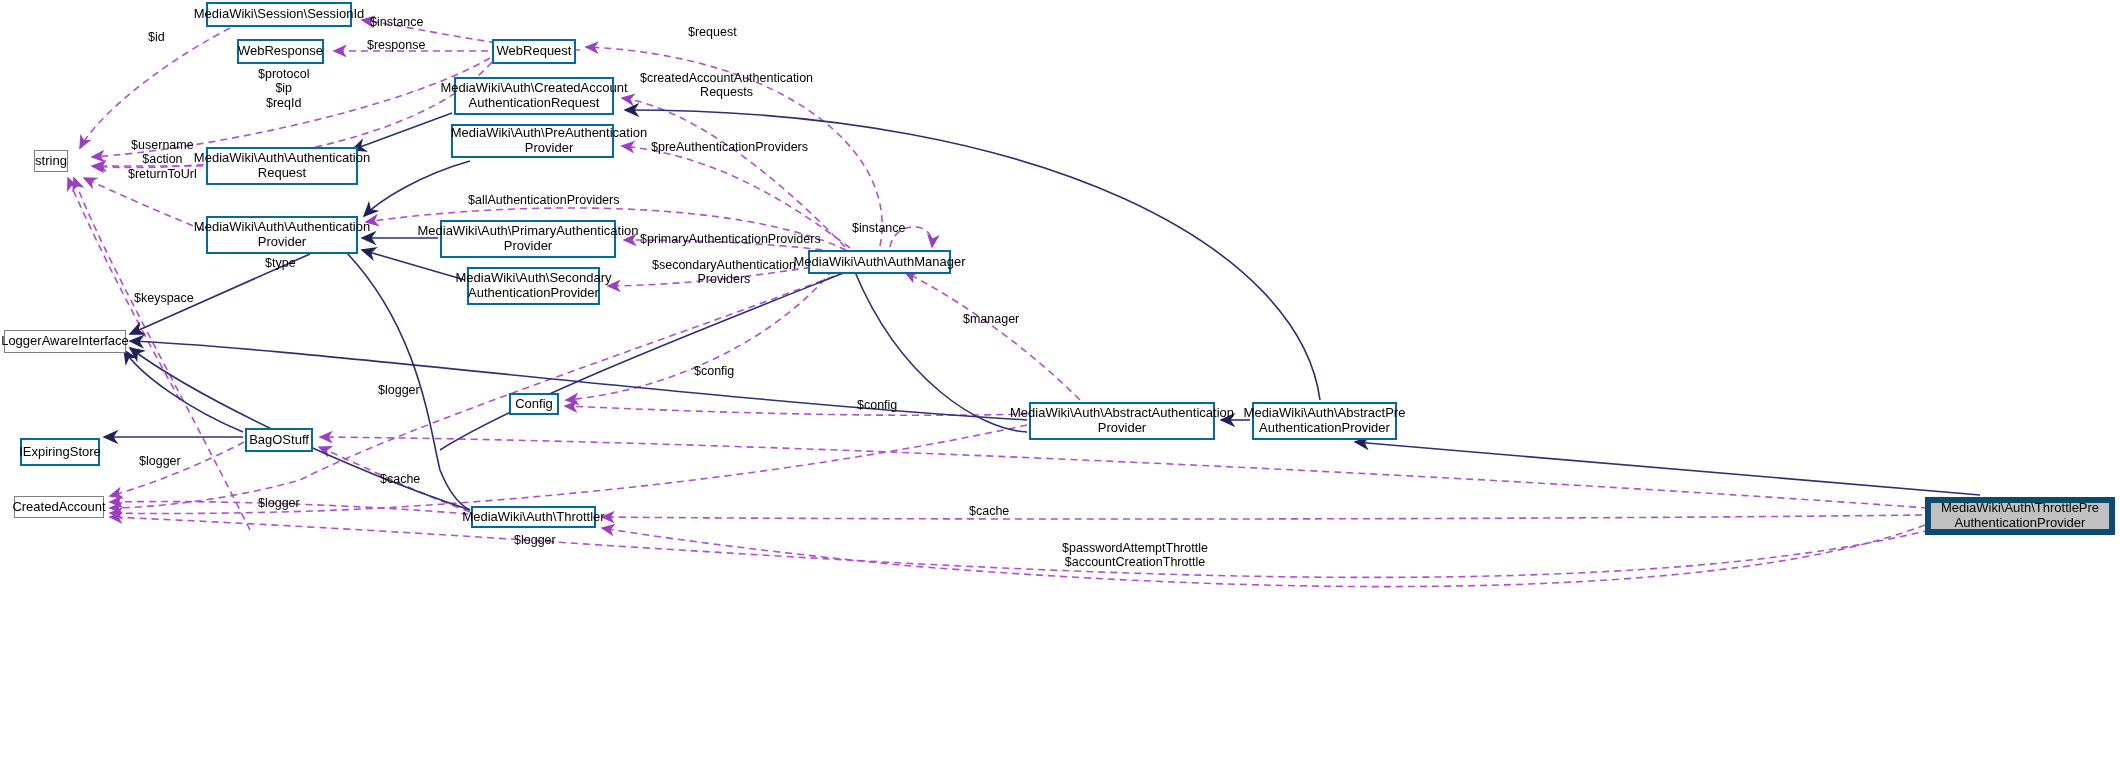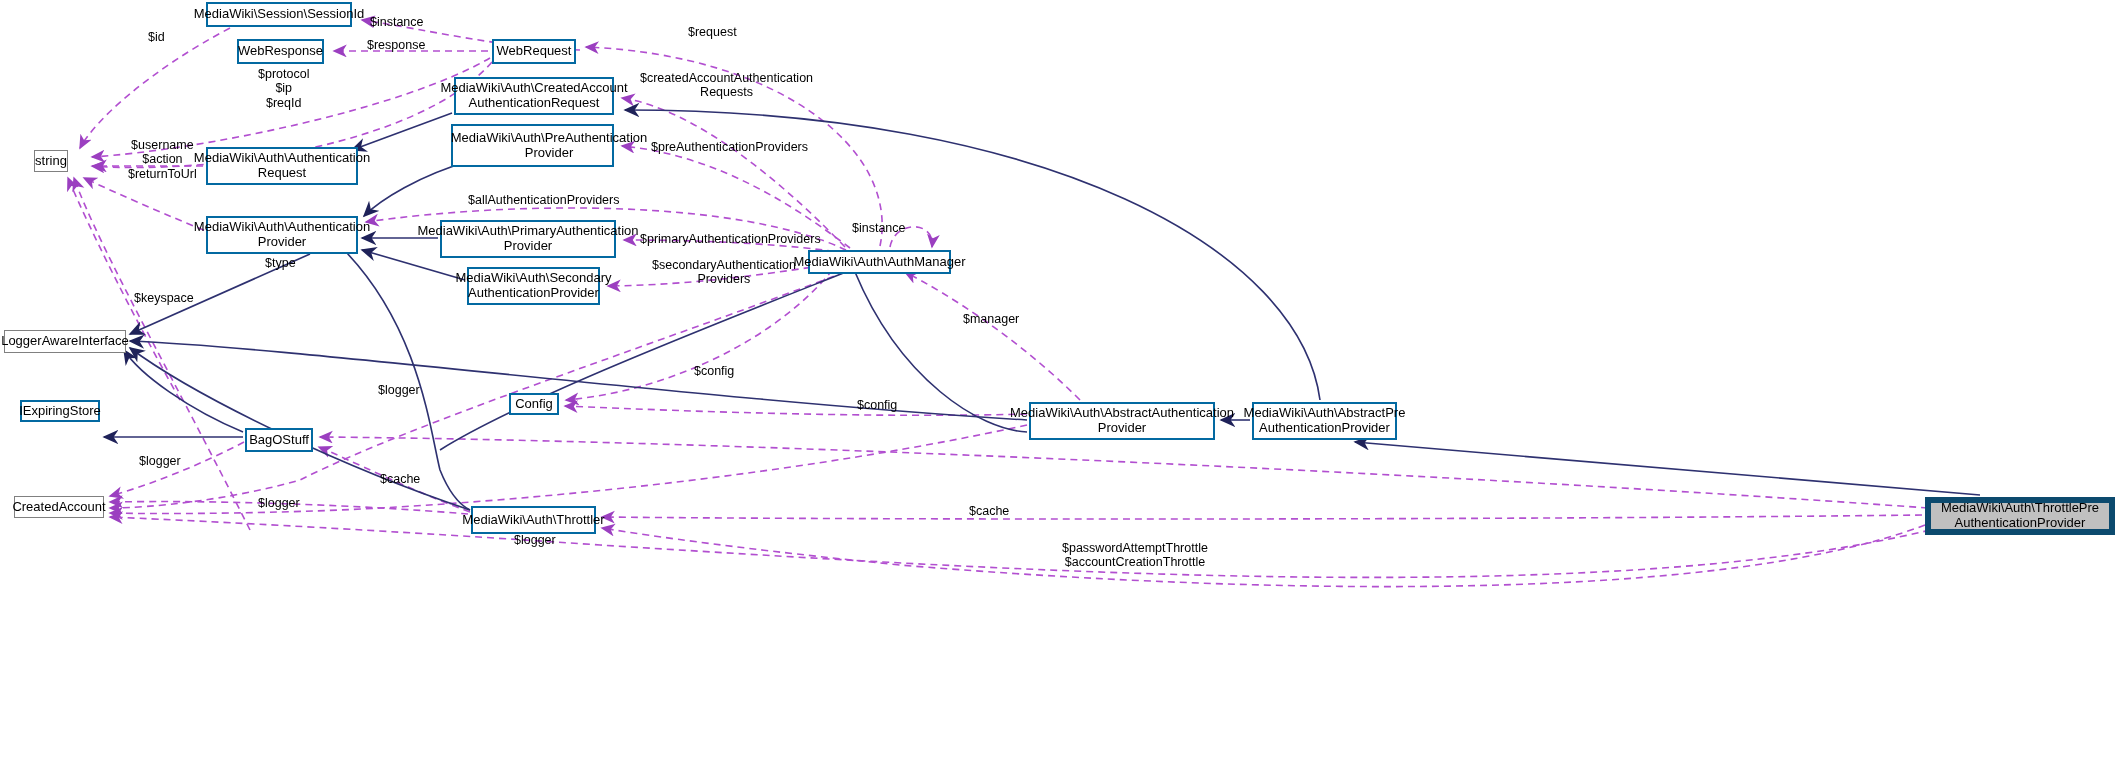--- a/index.html
+++ b/index.html
@@ -188,7 +188,7 @@
   <div class="uml-node thick" style="left:454px; top:77px; width:160px; height:38px;">MediaWiki\Auth\CreatedAccount
 AuthenticationRequest</div>
 
-  <div class="uml-node thick" style="left:451px; top:124px; width:163px; height:43px;padding-left:36px;">MediaWiki\Auth\PreAuthentication
+  <div class="uml-node thick" style="left:451px; top:124px; width:163px; height:34px;padding-left:36px;">MediaWiki\Auth\PreAuthentication
 Provider</div>
 
   <div class="uml-node thin" style="left:34px; top:150px; width:34px; height:22px;">string</div>

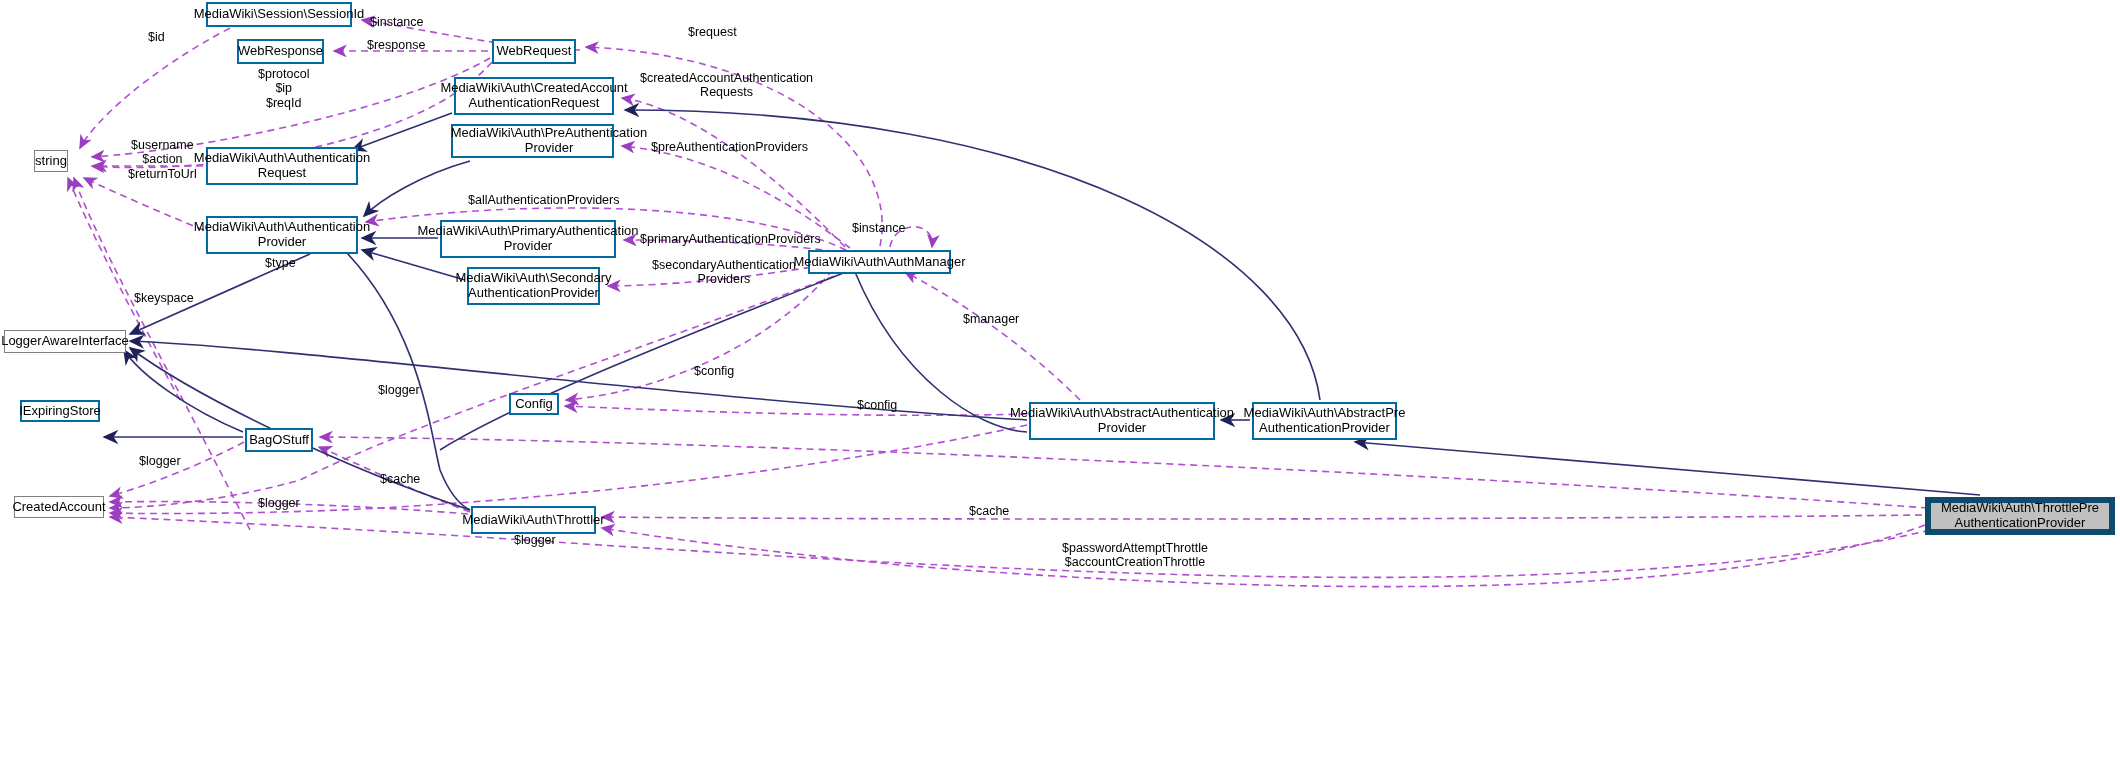--- a/index.html
+++ b/index.html
@@ -217,7 +217,7 @@
   <div class="uml-node thick" style="left:1252px; top:402px; width:145px; height:38px;">MediaWiki\Auth\AbstractPre
 AuthenticationProvider</div>
 
-  <div class="uml-node thick" style="left:20px; top:400px; width:80px; height:22px;">IExpiringStore</div>
+  <div class="uml-node thick" style="left:20px; top:438px; width:80px; height:28px;">IExpiringStore</div>
 
   <div class="uml-node thick" style="left:245px; top:428px; width:68px; height:24px;">BagOStuff</div>
 

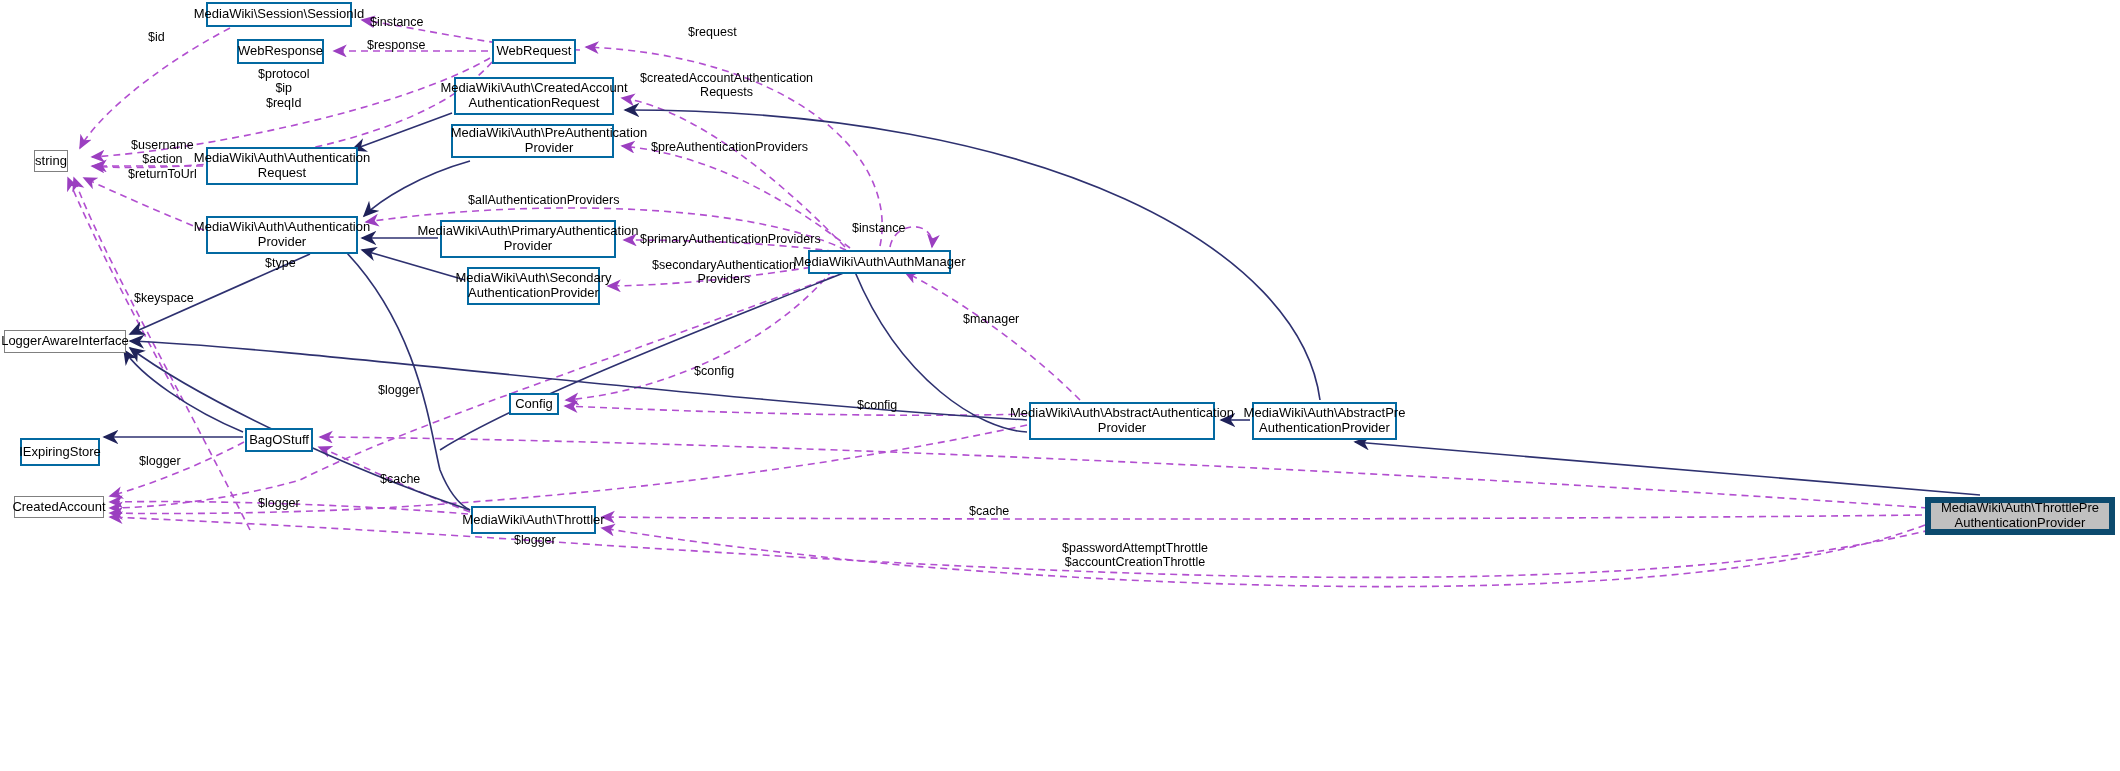--- a/index.html
+++ b/index.html
@@ -223,7 +223,7 @@
 
   <div class="uml-node thin" style="left:14px; top:496px; width:90px; height:22px;">CreatedAccount</div>
 
-  <div class="uml-node thick" style="left:471px; top:506px; width:125px; height:28px;">MediaWiki\Auth\Throttler</div>
+  <div class="uml-node thick" style="left:471px; top:506px; width:125px; height:22px;">MediaWiki\Auth\Throttler</div>
 
   <div class="uml-node highlight" style="left:1925px; top:497px; width:190px; height:38px;">MediaWiki\Auth\ThrottlePre
 AuthenticationProvider</div>

